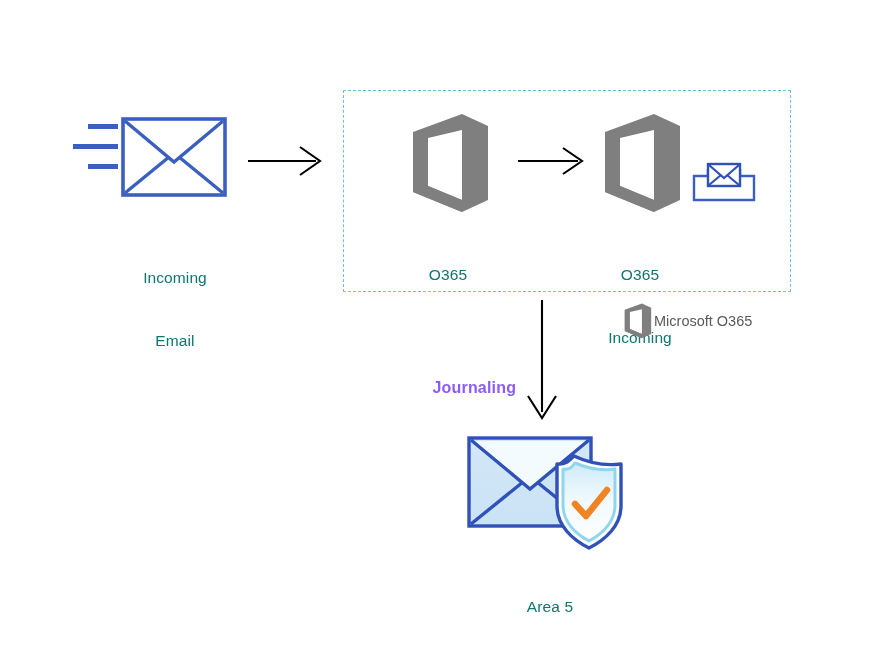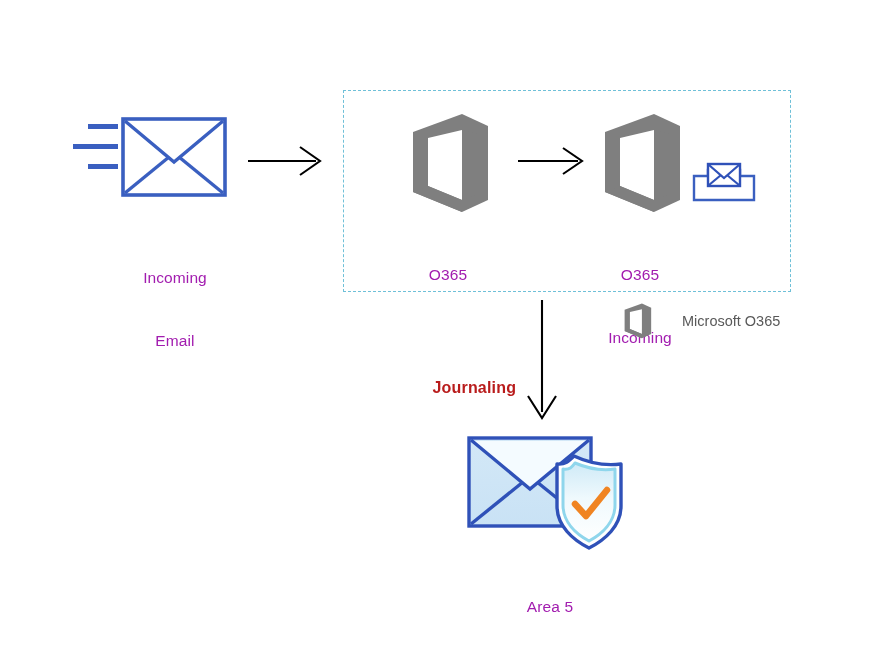--- a/index.html
+++ b/index.html
@@ -28,7 +28,7 @@
   .label {
     position: absolute;
     text-align: center;
-    color: #a21caf;
+    color: #0f766e;
     font-family: "Liberation Sans", sans-serif;
     font-size: 15.5px;
     line-height: 21px;

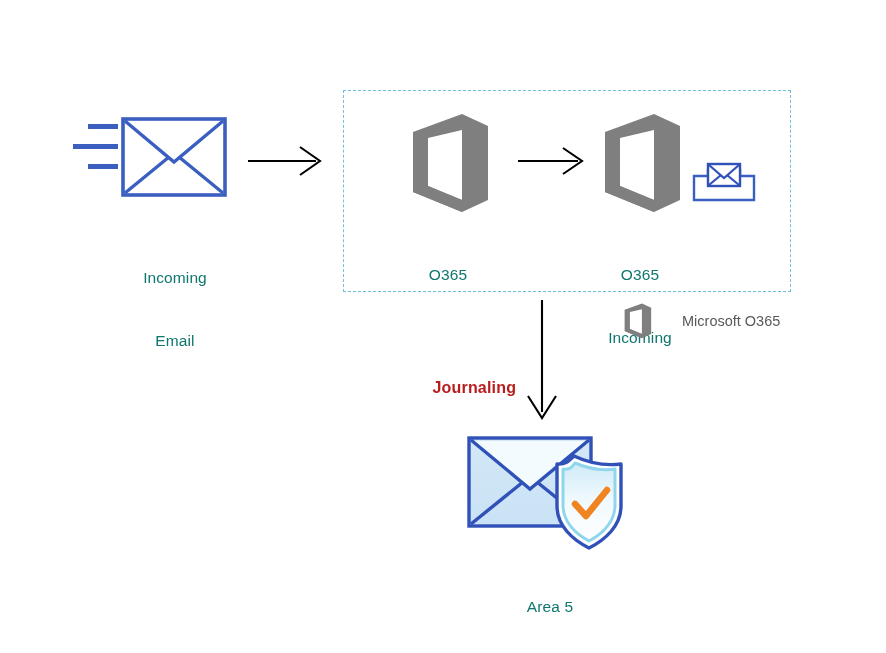--- a/index.html
+++ b/index.html
@@ -140,7 +140,7 @@
     </svg>
   </div>
 
-  <div class="node" style="left:620px; top:302px; display:flex; align-items:center; gap:28px;">
+  <div class="node" style="left:620px; top:302px; display:flex; align-items:center; gap:0;">
     <svg width="34" height="37" viewBox="0 0 96 100">
       <path d="M 13 20 L 62 2 L 88 14 L 88 88 L 62 100 L 13 80 Z" fill="#7F7F7F"></path>
       <path d="M 28 26 L 62 18 L 62 88 L 28 74 Z" fill="#ffffff"></path>

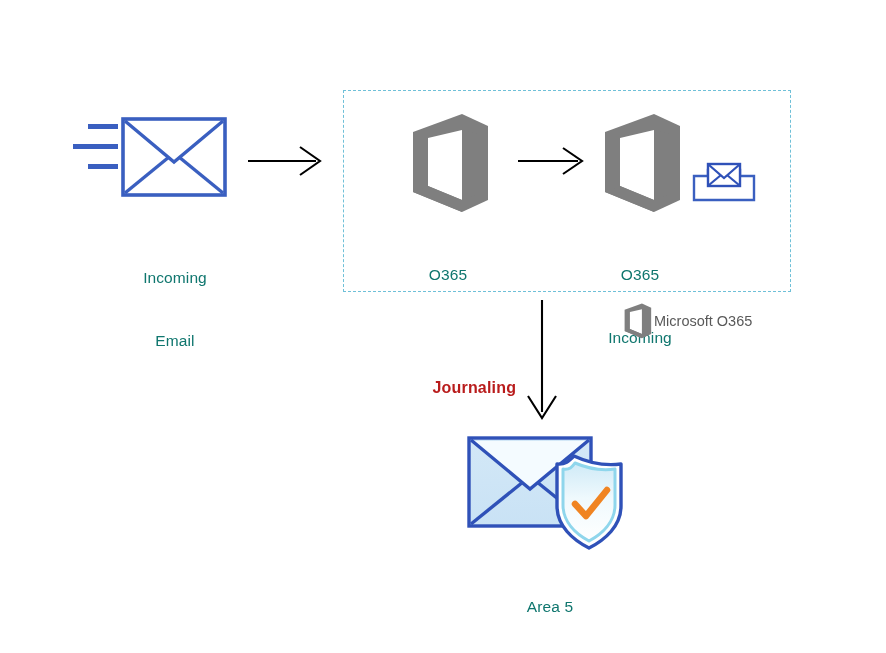--- a/index.html
+++ b/index.html
@@ -39,7 +39,7 @@
     display: block;
   }
   .journal-label {
-    color: #b91c1c;
+    color: #8b5cf6;
     font-weight: bold;
     font-size: 16px;
     letter-spacing: 0.2px;

